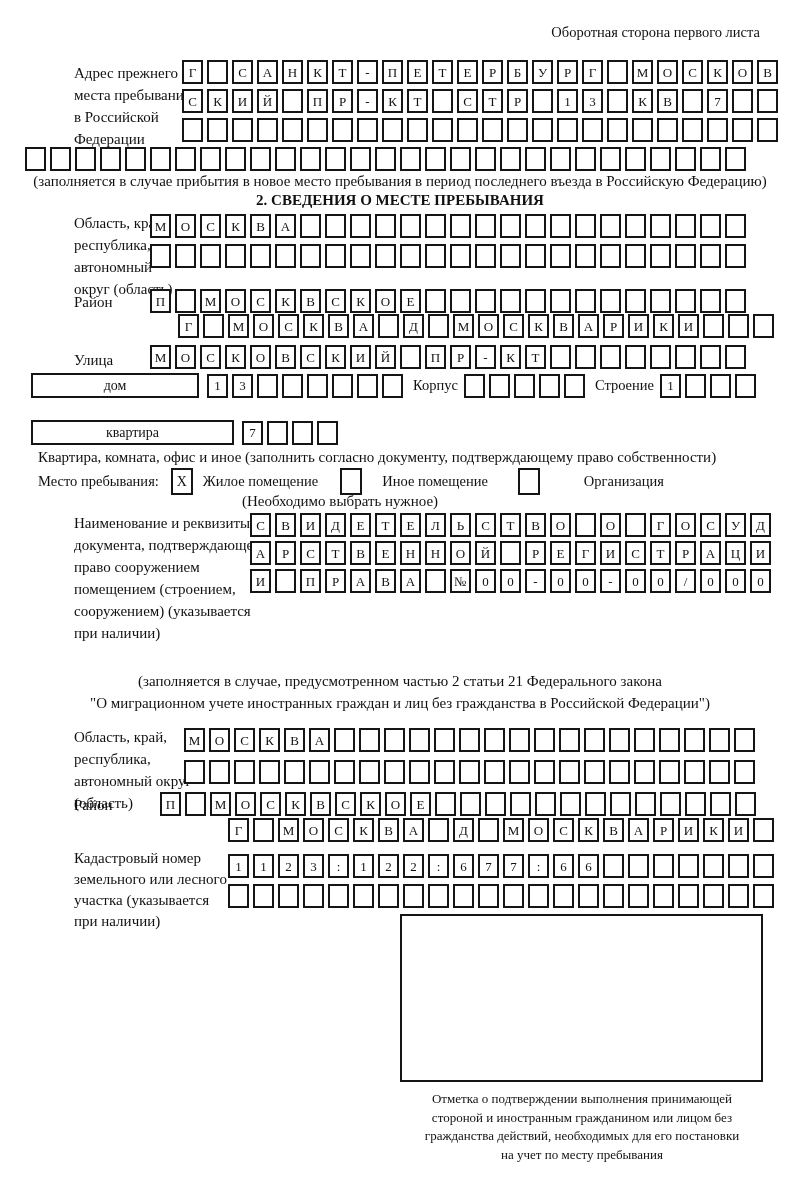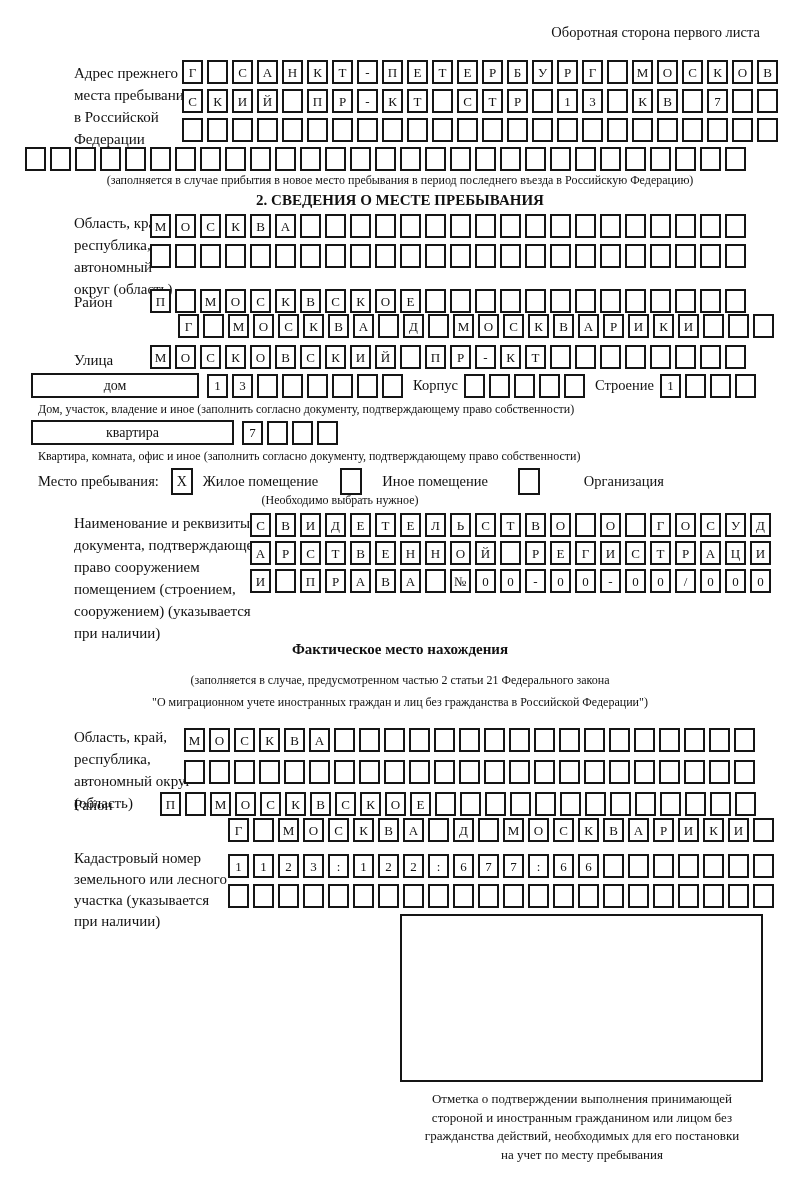--- a/index.html
+++ b/index.html
@@ -12,7 +12,7 @@
   .lbl{font-size:15px;line-height:22px;white-space:pre-line;margin-left:36px;}
   .lbl.tight{line-height:21px;}
   .title{width:800px;text-align:center;font-weight:bold;font-size:15px;}
-  .cap{font-size:12px;}
+  .cap{font-size:15px;}
   .cap.center{width:800px;text-align:center;}
   .cell-row{display:flex;}
   .cell{

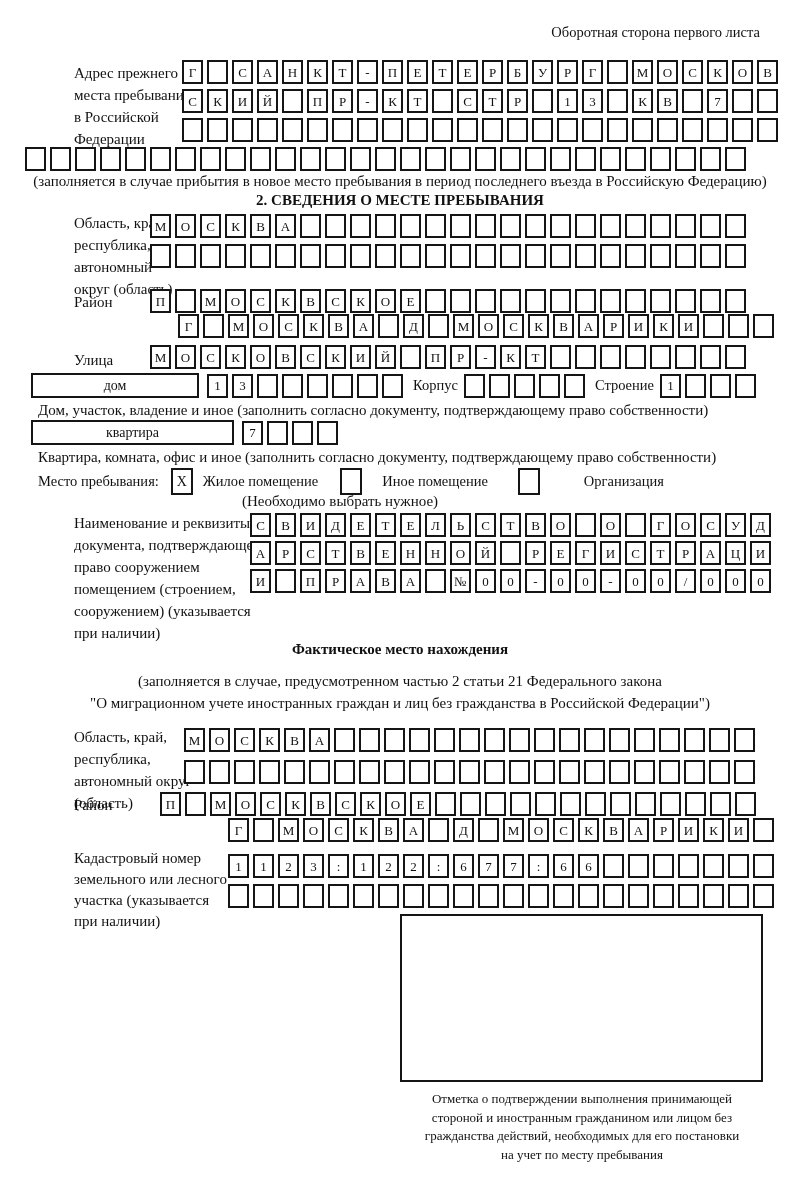--- a/index.html
+++ b/index.html
@@ -325,7 +325,6 @@
         <span class="cell"></span>
       </div>
   </div>
-  <div class="abs cap" style="top:402px;left:38px;">Дом, участок, владение и иное (заполнить согласно документу, подтверждающему право собственности)</div>
 
   <div class="abs flexrow" style="top:420px;left:31px;">
     <div class="wbox" style="width:203px;">квартира</div>

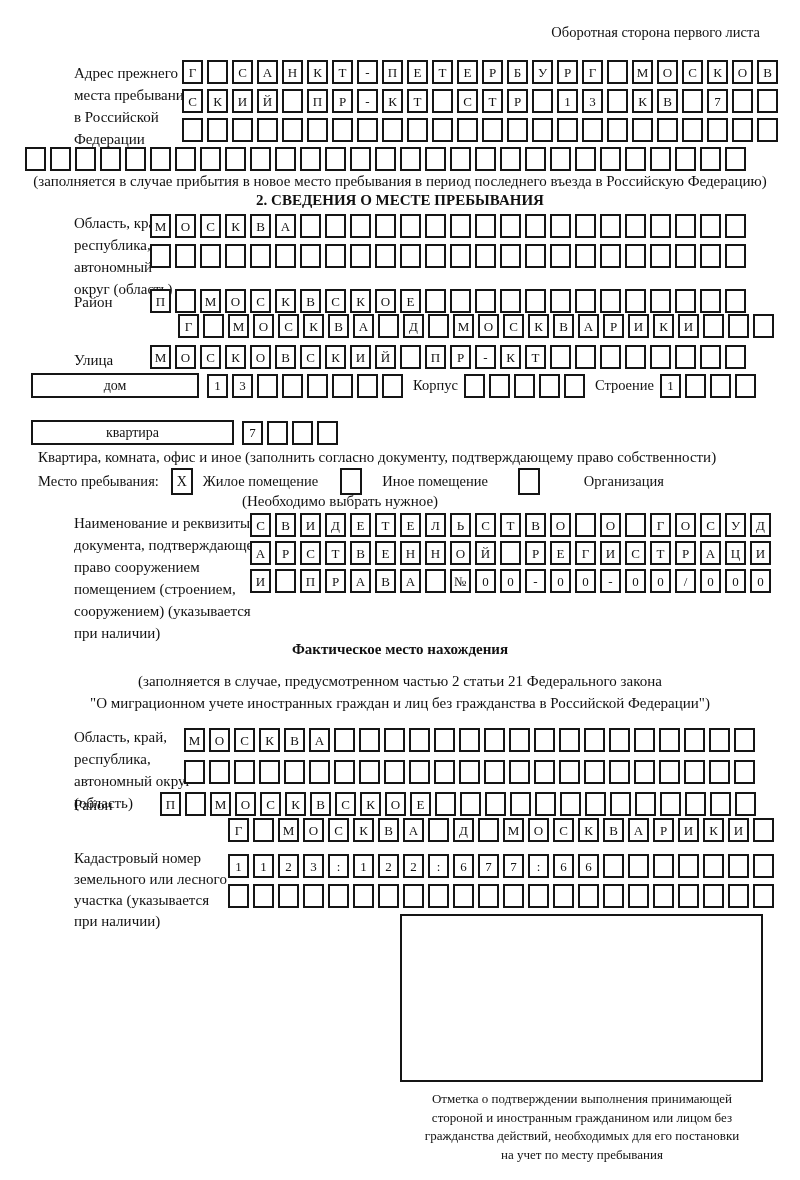--- a/index.html
+++ b/index.html
@@ -424,7 +424,6 @@
       <span class="cell">0</span>
     </div>
 
-  <div class="abs title" style="top:641px;left:0;">Фактическое место нахождения</div>
   <div class="abs cap center" style="top:673px;left:0;">(заполняется в случае, предусмотренном частью 2 статьи 21 Федерального закона</div>
   <div class="abs cap center" style="top:695px;left:0;">"О миграционном учете иностранных граждан и лиц без гражданства в Российской Федерации")</div>
 

